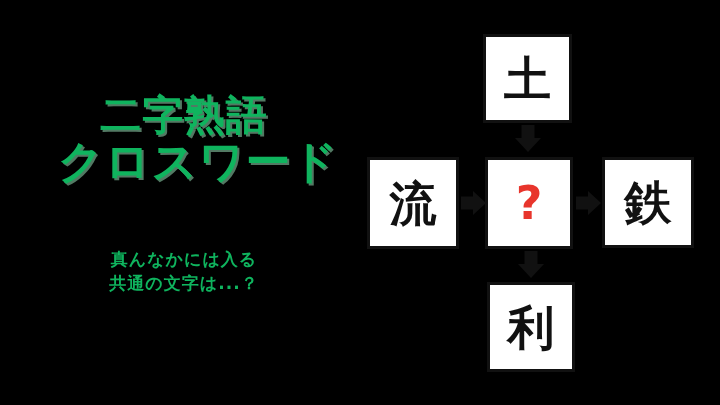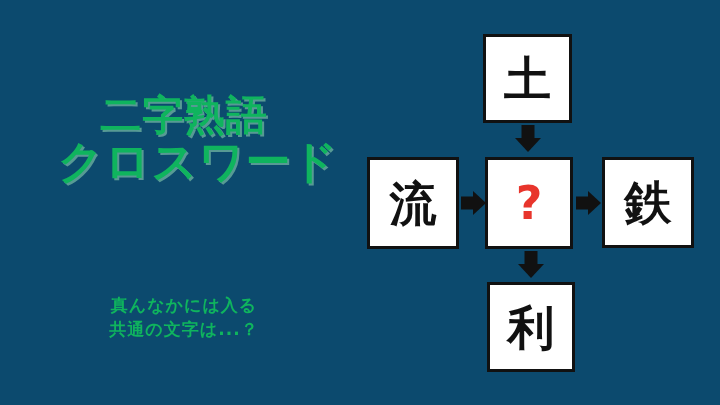--- a/index.html
+++ b/index.html
@@ -11,7 +11,7 @@
     position: relative;
     width: 720px;
     height: 405px;
-    background: #0c4a6e;
+    background: #000000;
     overflow: hidden;
     font-family: "DejaVu Sans", "Liberation Sans", sans-serif;
   }

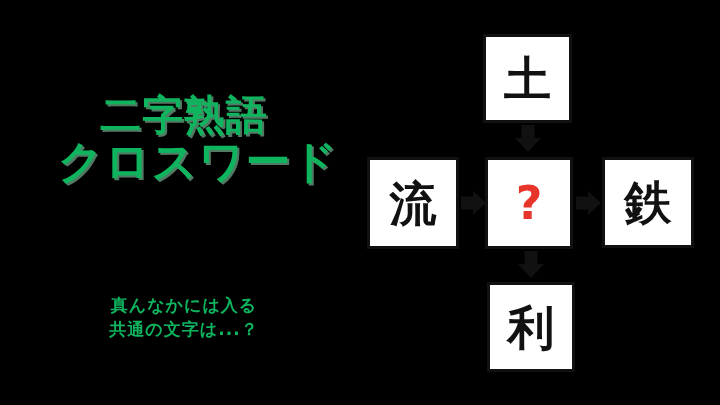--- a/index.html
+++ b/index.html
@@ -41,7 +41,6 @@
     top: 247px;
     width: 368px;
     text-align: center;
-    margin-top: 46px;
   }
   .subtitle-line {
     color: #0FB45E;

